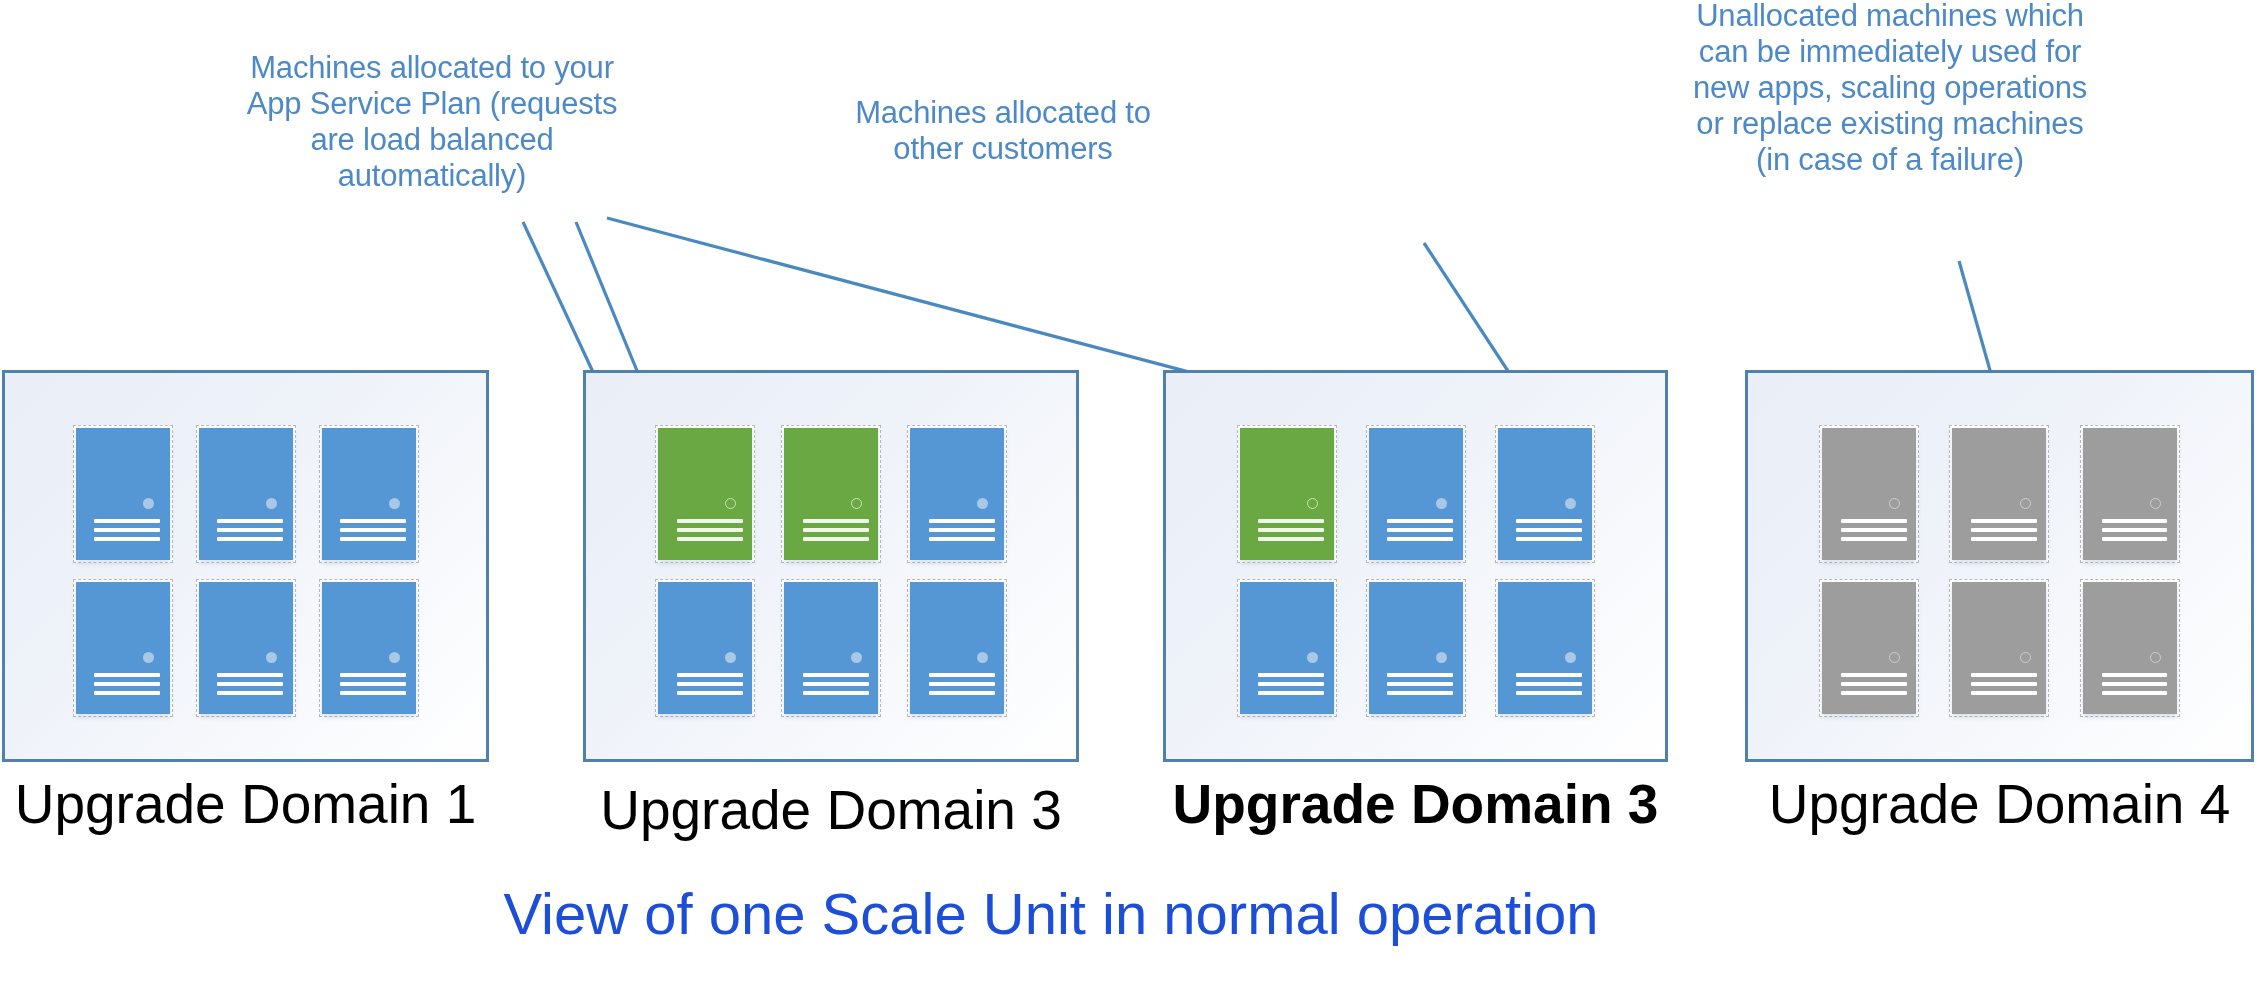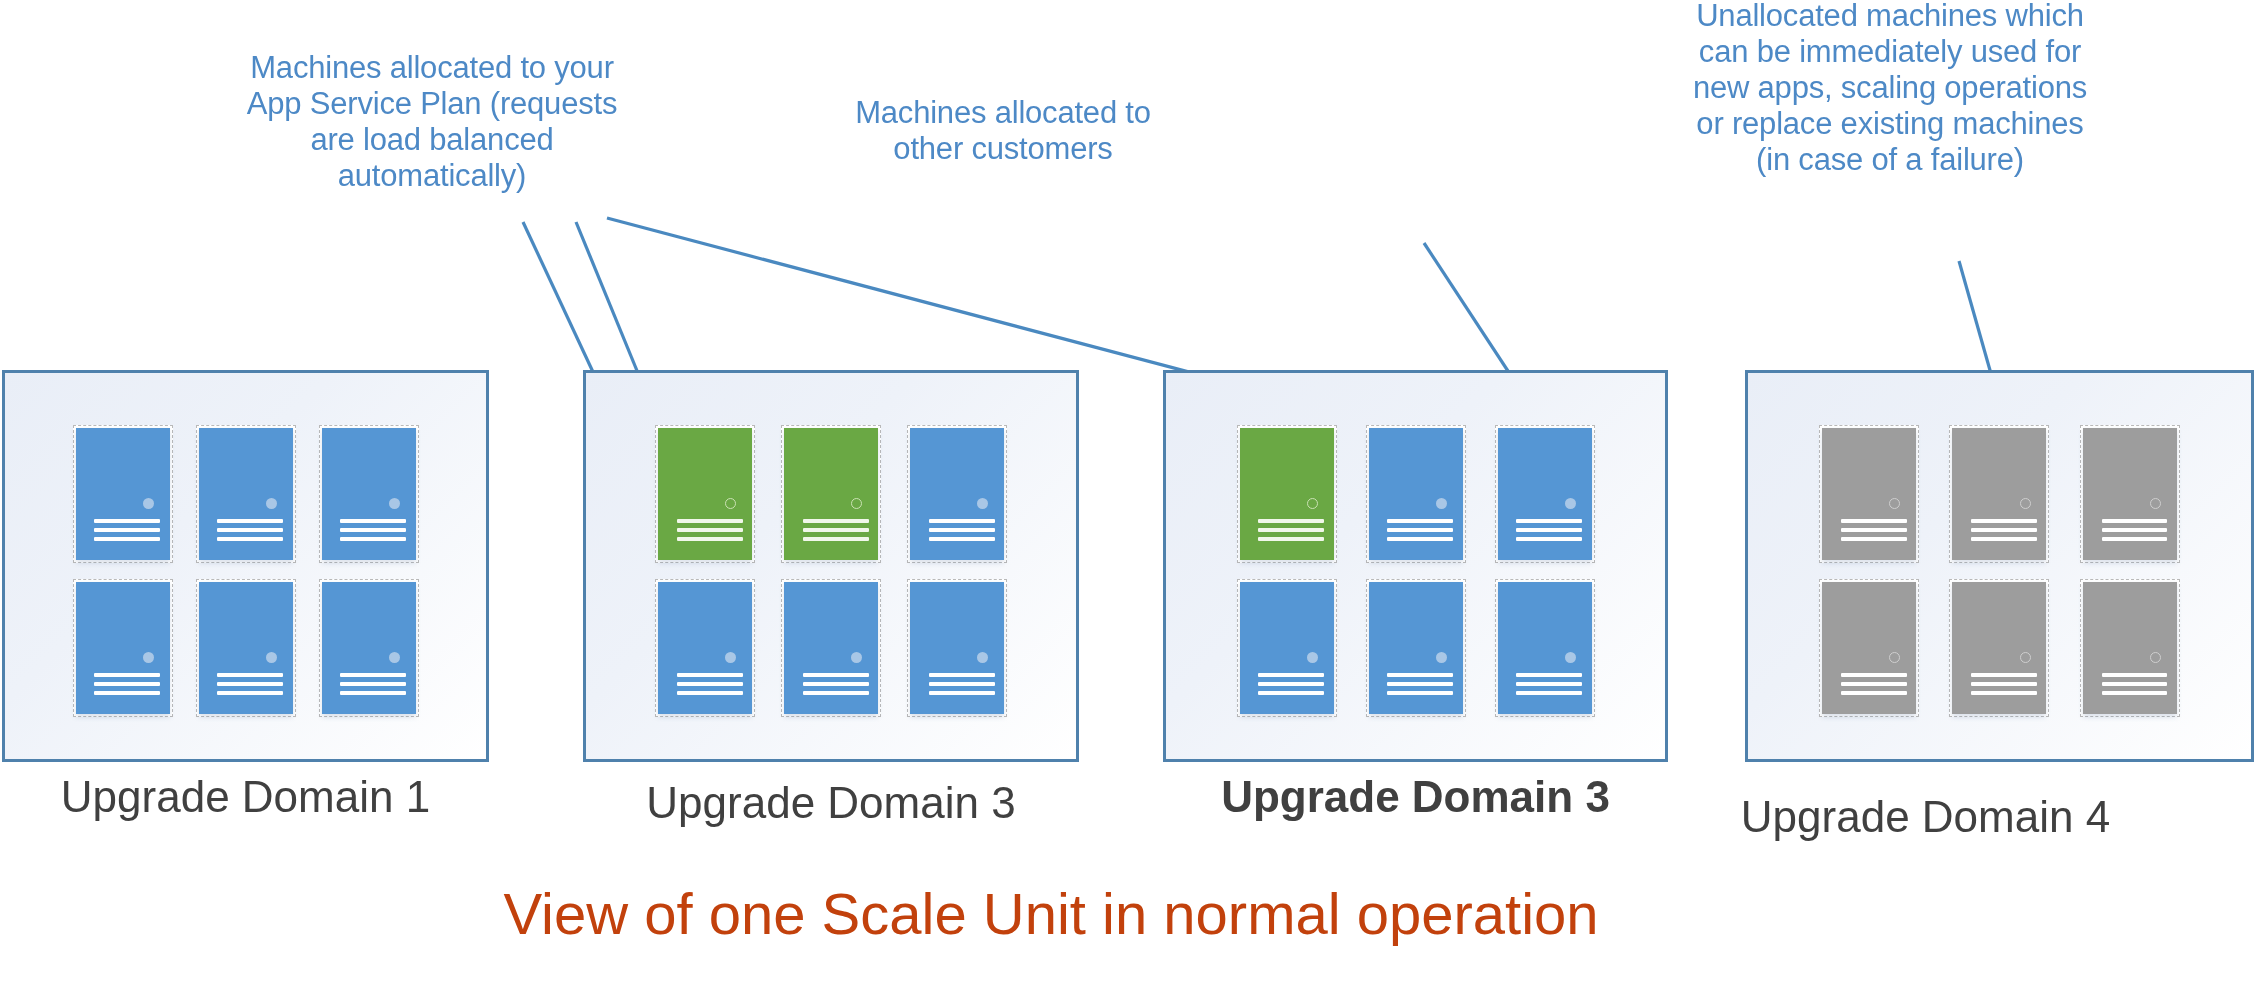--- a/index.html
+++ b/index.html
@@ -111,8 +111,8 @@
   .domain-label{
     position:absolute;
     text-align:center;
-    color:#404040;
-    font-size:44px;
+    color:#000000;
+    font-size:55px;
     font-family:"Liberation Sans", sans-serif;
     white-space:nowrap;
   }

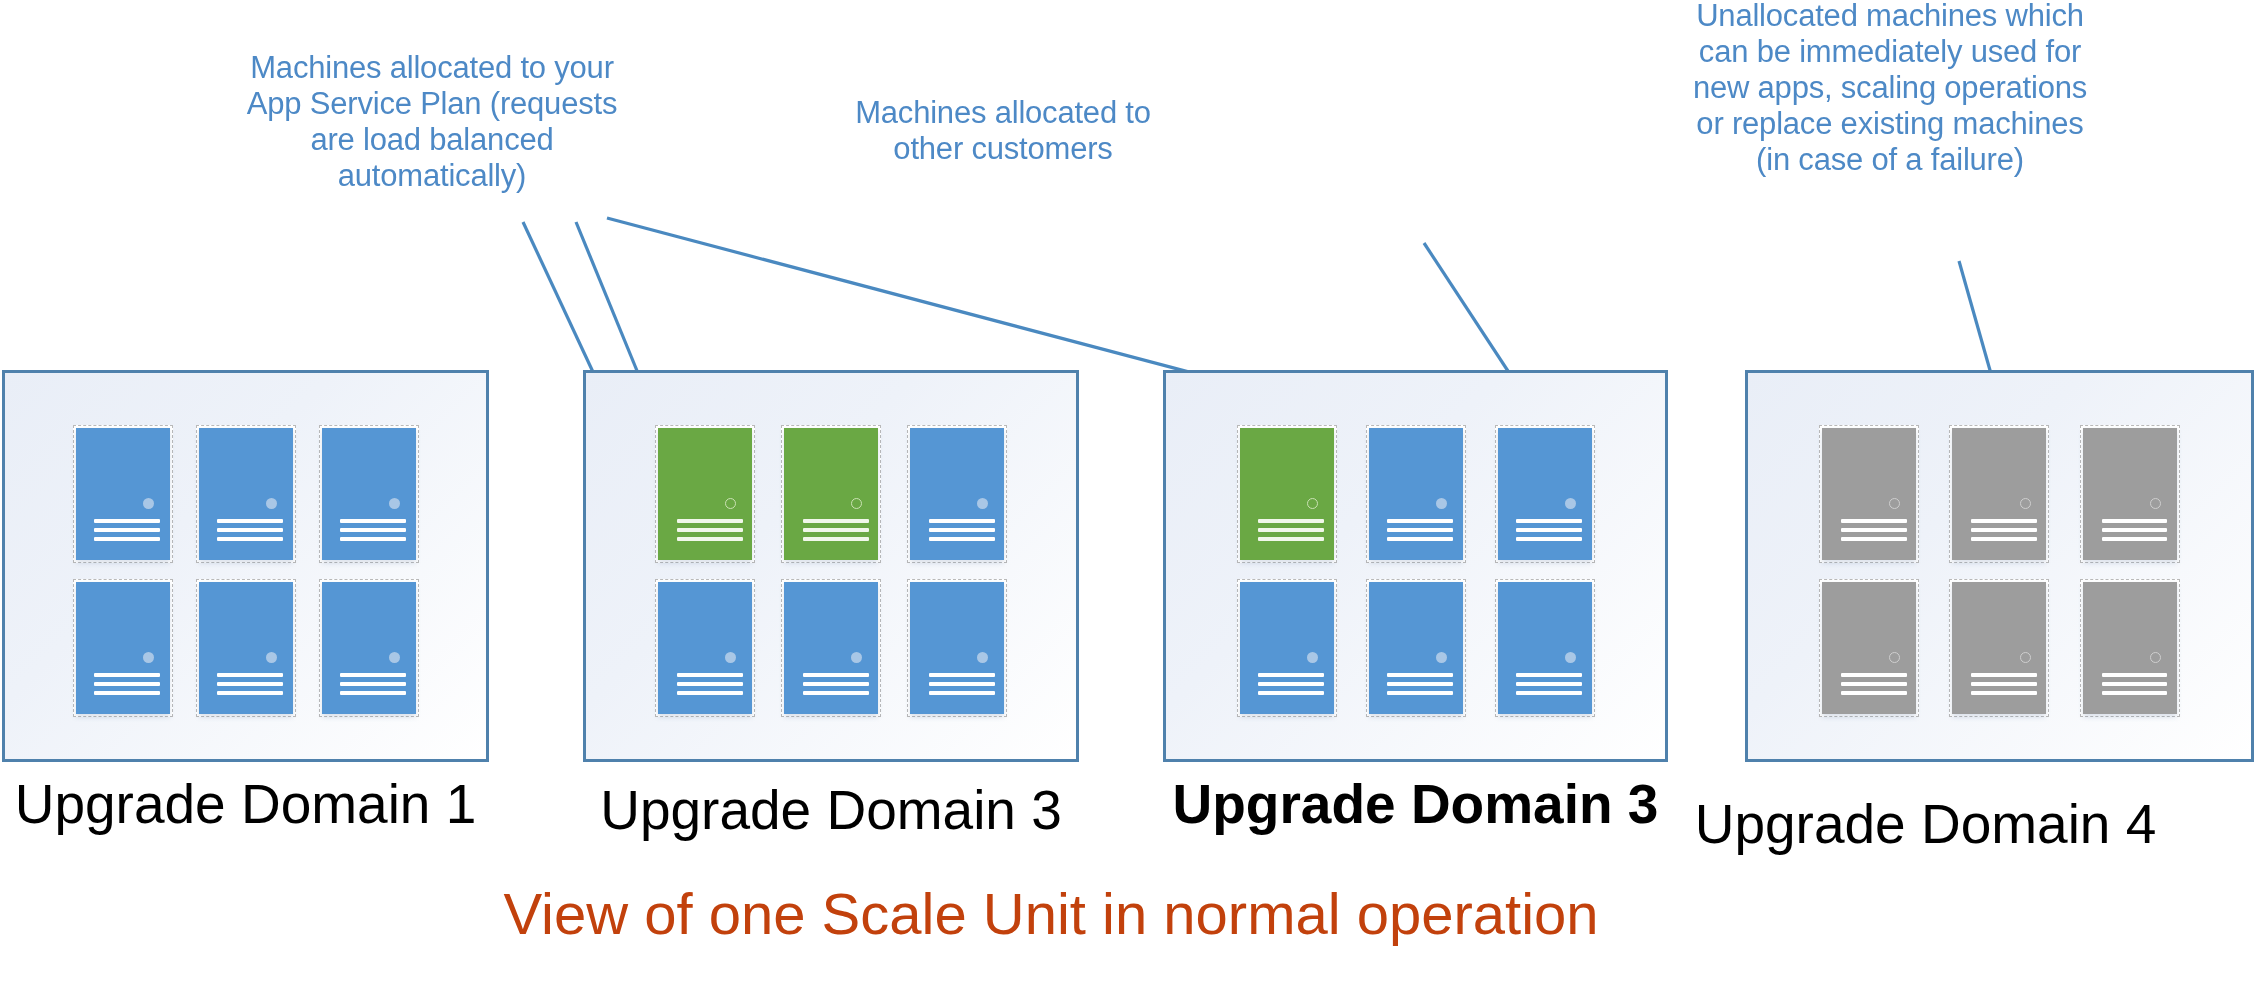--- a/index.html
+++ b/index.html
@@ -119,7 +119,7 @@
   #label-1{left:2px;  width:487px; top:772px;}
   #label-2{left:583px;width:496px; top:778px;}
   #label-3{left:1163px;width:505px;top:772px;font-weight:bold;}
-  #label-4{left:1671px;width:509px;top:772px;margin-top:20px;}
+  #label-4{left:1745px;width:509px;top:772px;}
 
   #main-title{
     position:absolute;

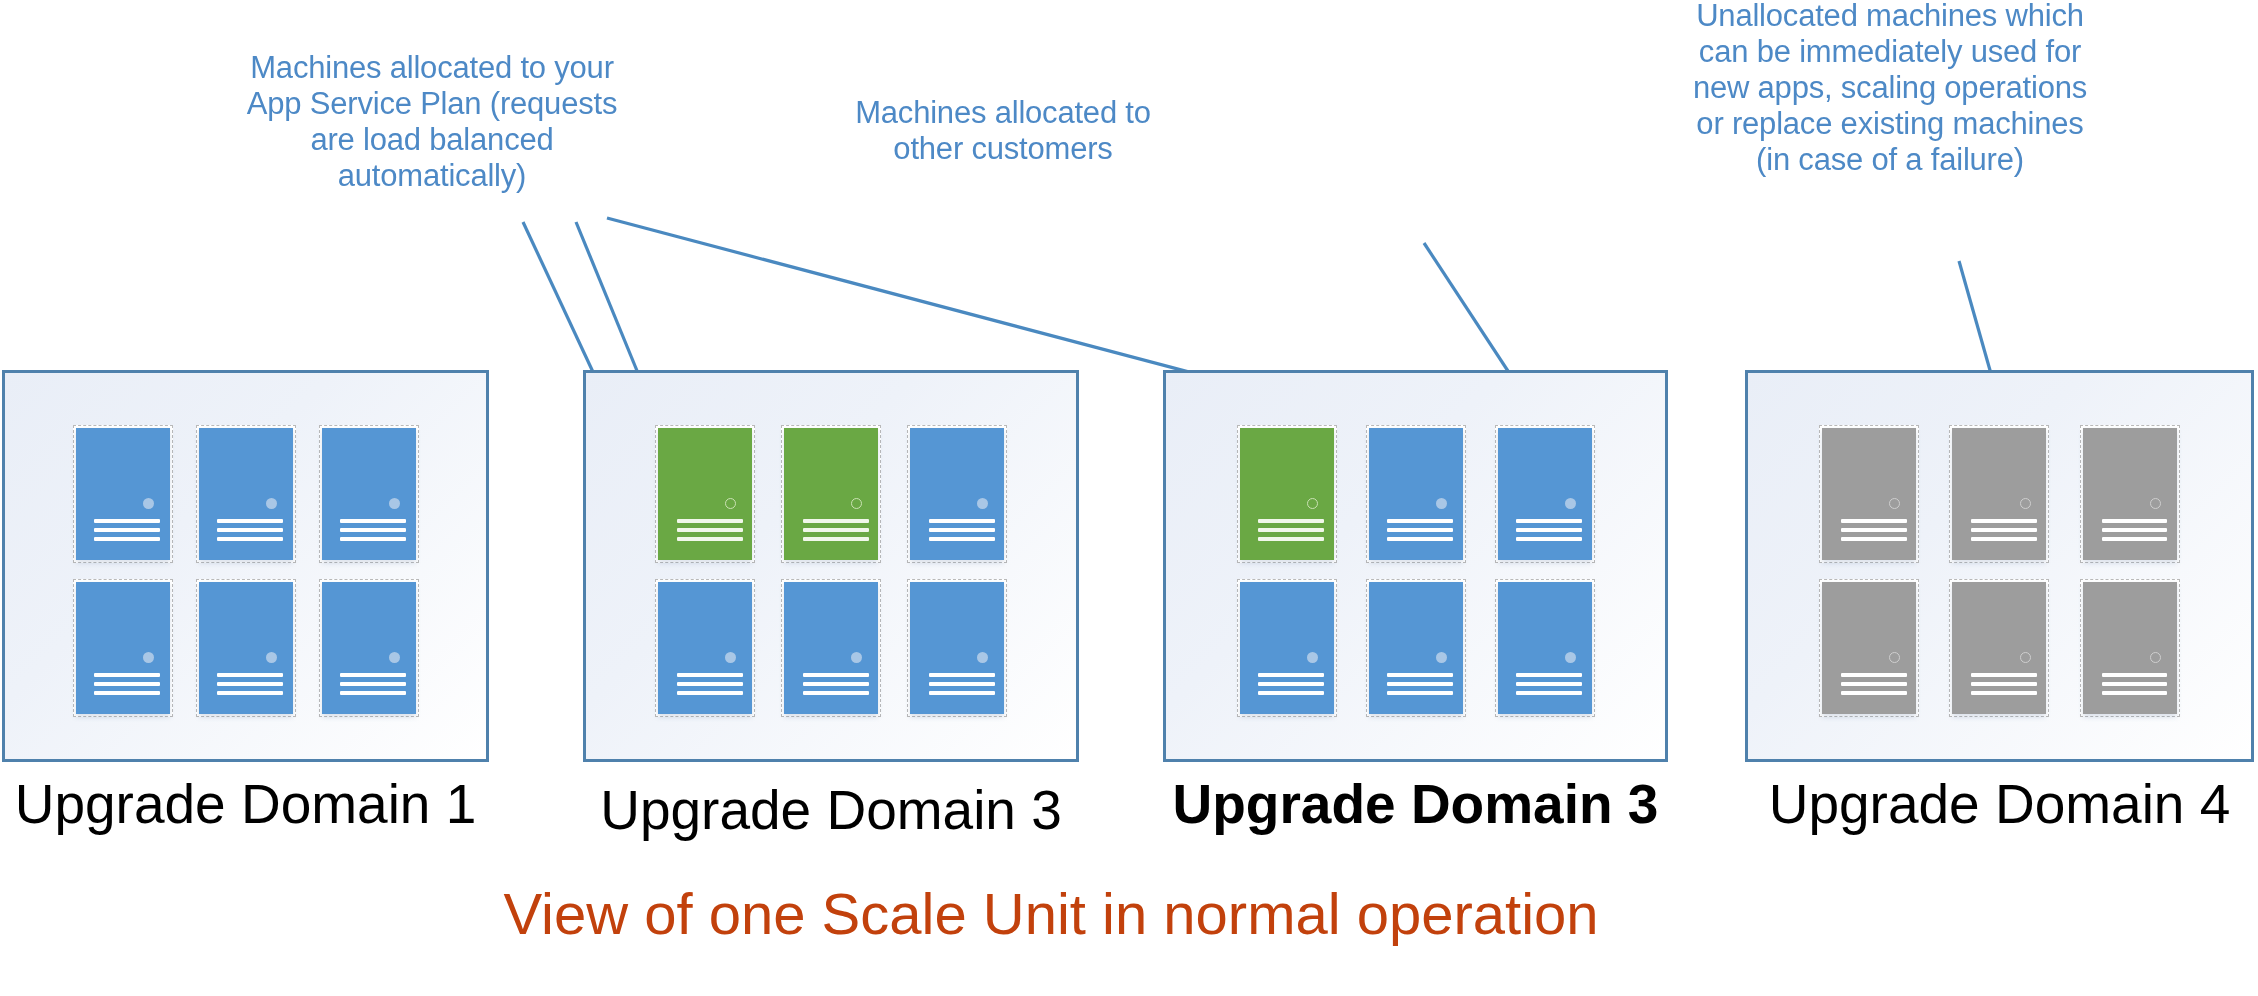--- a/index.html
+++ b/index.html
@@ -126,7 +126,7 @@
     left:0;width:2102px;
     top:880px;
     text-align:center;
-    color:#c2410c;
+    color:#1d4ed8;
     font-size:58px;
     font-family:"Liberation Sans", sans-serif;
     white-space:nowrap;

